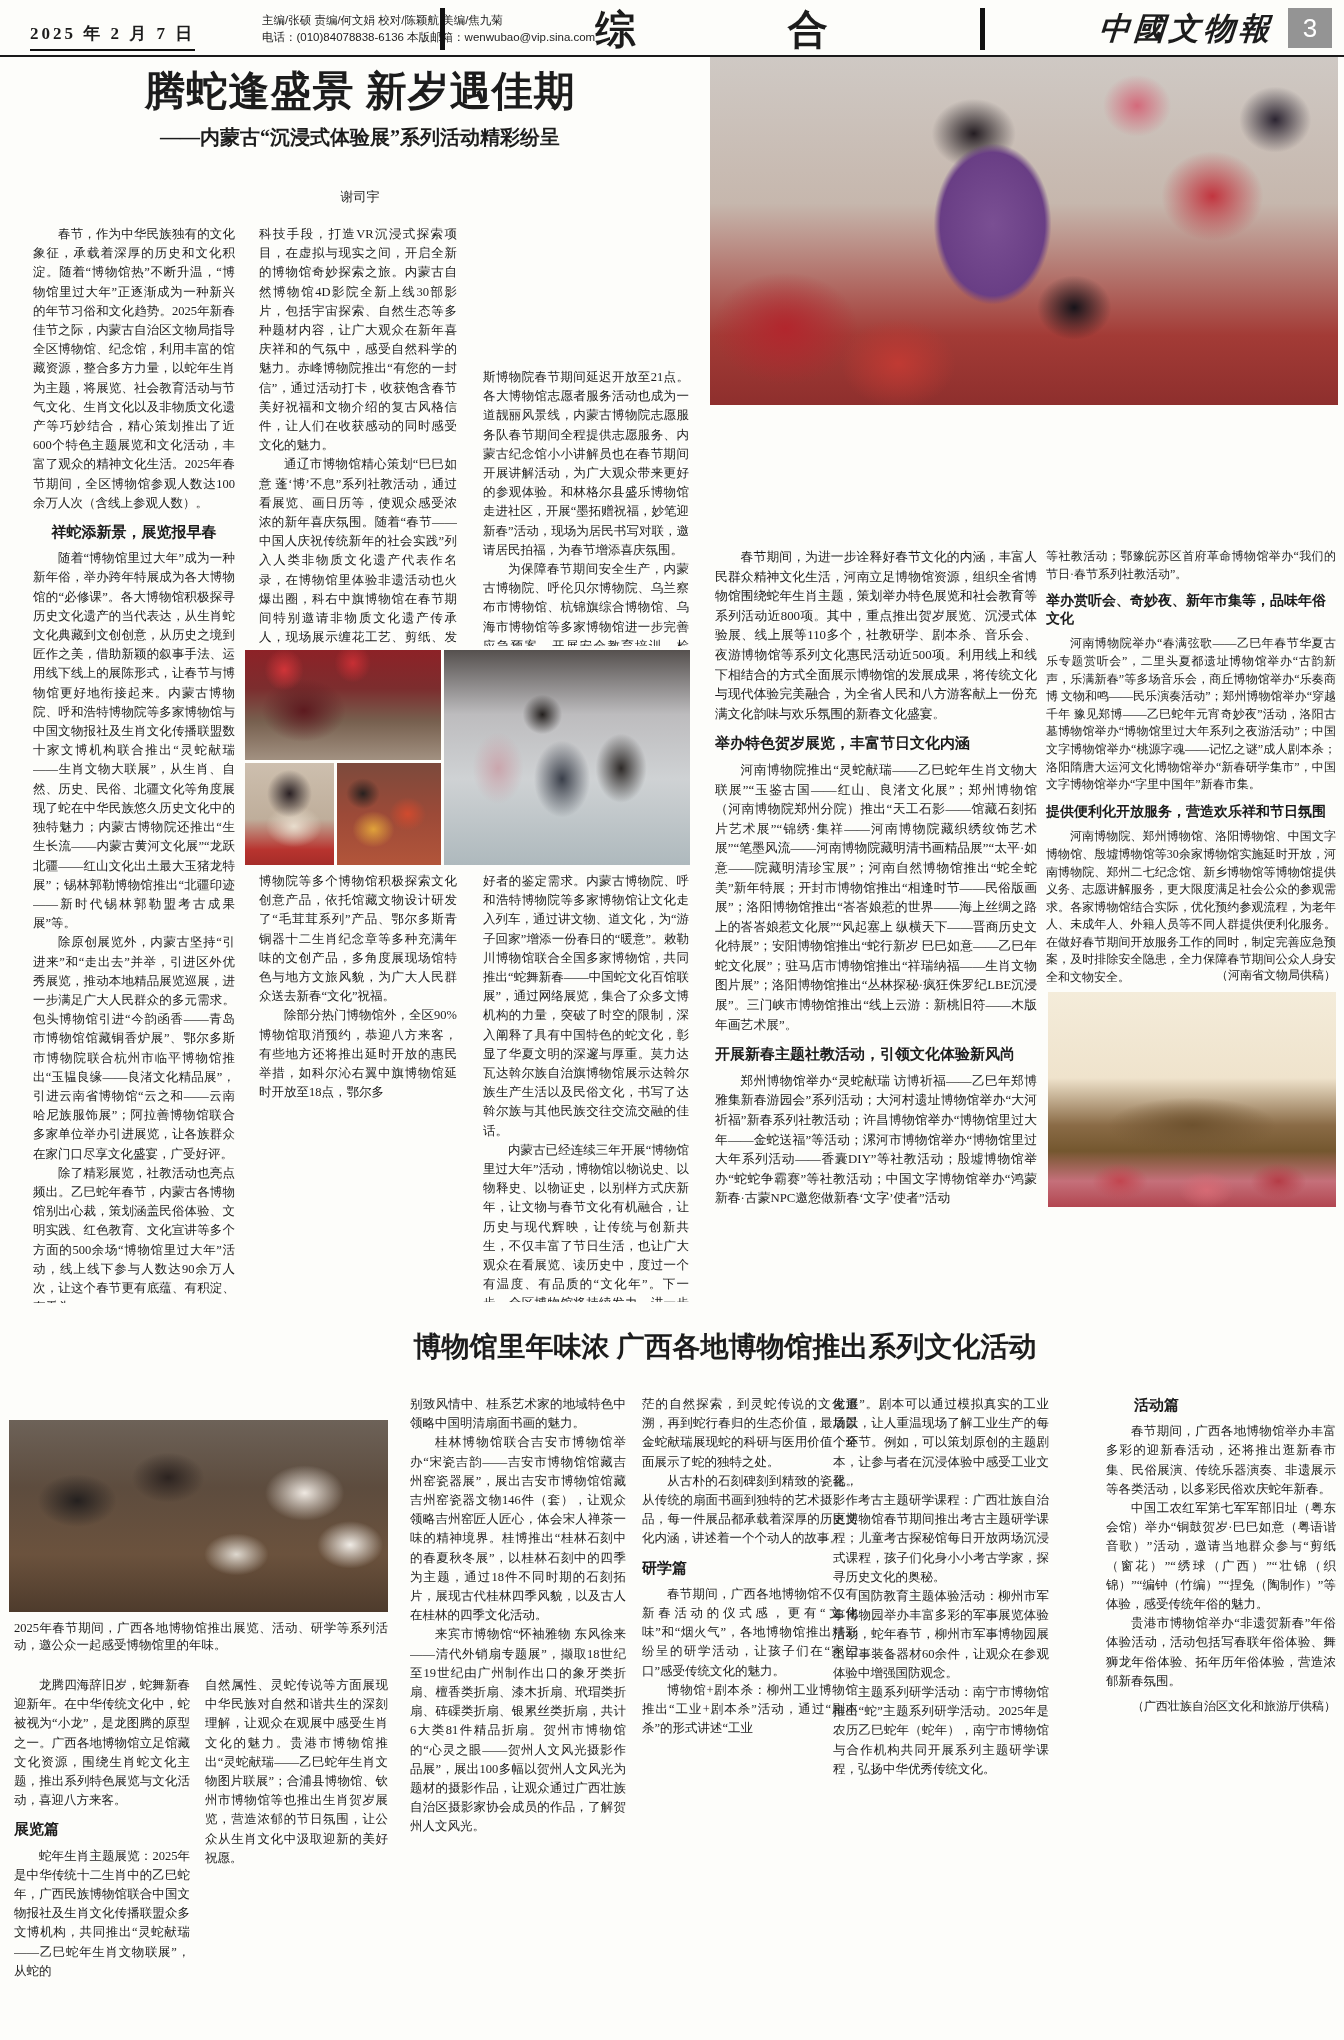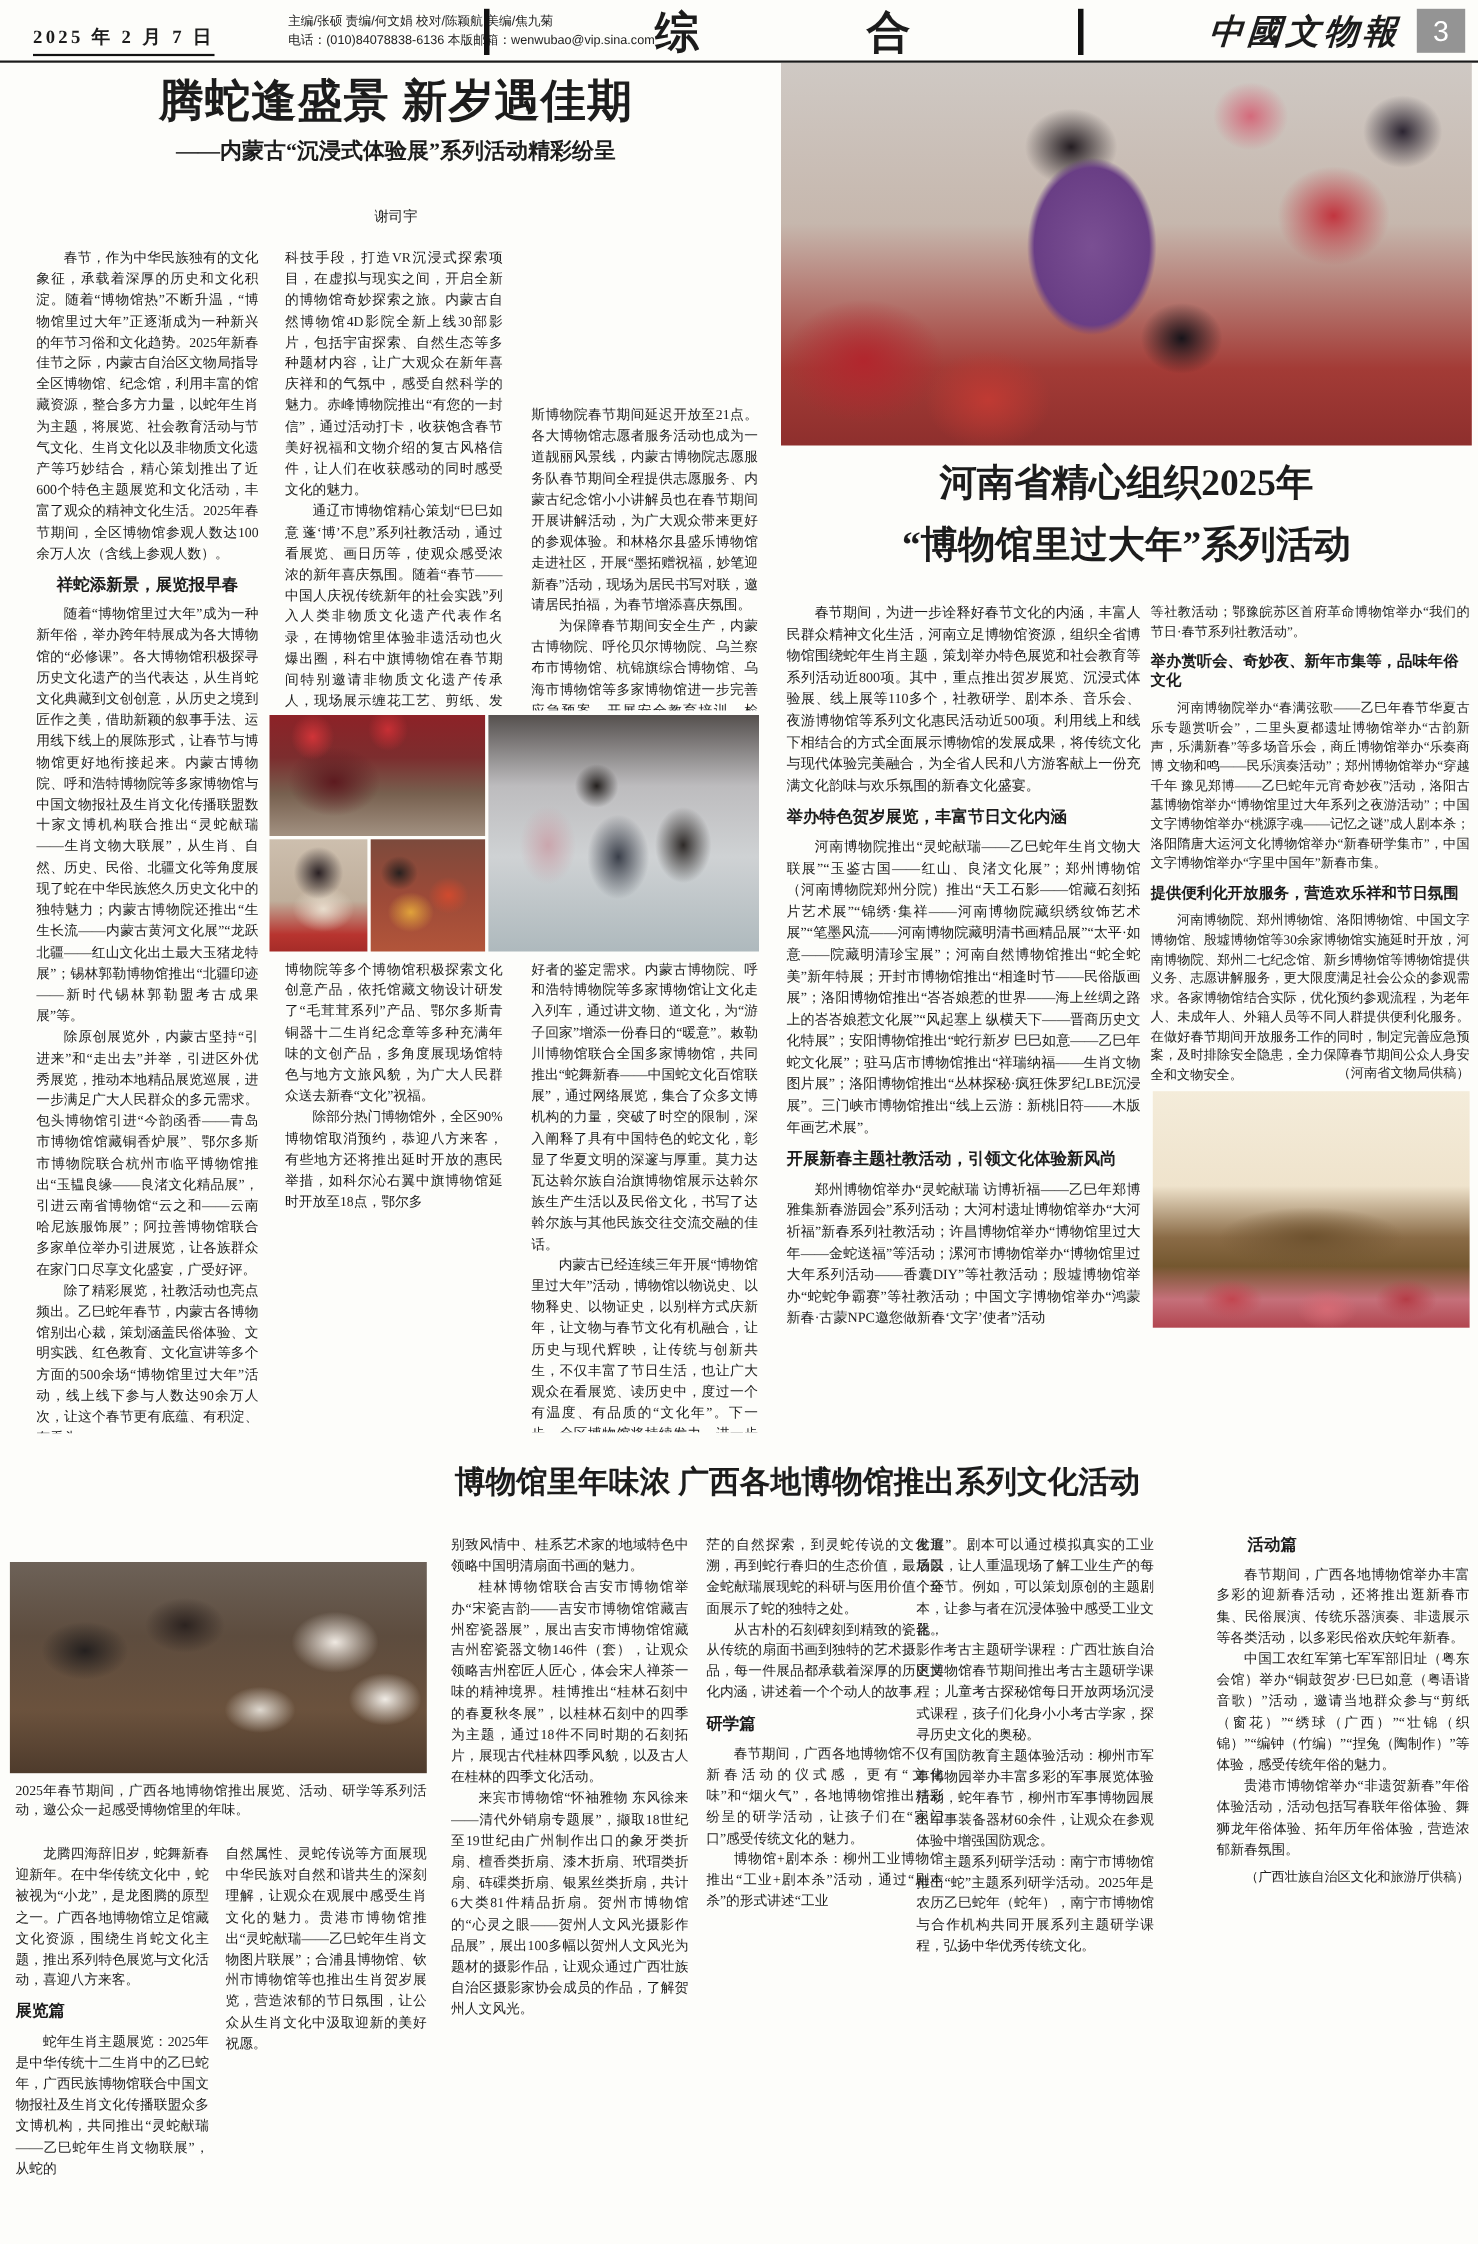--- a/index.html
+++ b/index.html
@@ -136,10 +136,6 @@
 
   <div class="photo ph-top" style="left:710px;top:57px;width:628px;height:348px;"></div>
 
-  <div class="a2-h">
-    <div>河南省精心组织2025年</div>
-    <div>“博物馆里过大年”系列活动</div>
-  </div>
 
   <div class="col" style="left:715px;top:548px;width:322px;height:755px;font-size:12.8px;line-height:19.6px;">
     <p>春节期间，为进一步诠释好春节文化的内涵，丰富人民群众精神文化生活，河南立足博物馆资源，组织全省博物馆围绕蛇年生肖主题，策划举办特色展览和社会教育等系列活动近800项。其中，重点推出贺岁展览、沉浸式体验展、线上展等110多个，社教研学、剧本杀、音乐会、夜游博物馆等系列文化惠民活动近500项。利用线上和线下相结合的方式全面展示博物馆的发展成果，将传统文化与现代体验完美融合，为全省人民和八方游客献上一份充满文化韵味与欢乐氛围的新春文化盛宴。</p>

